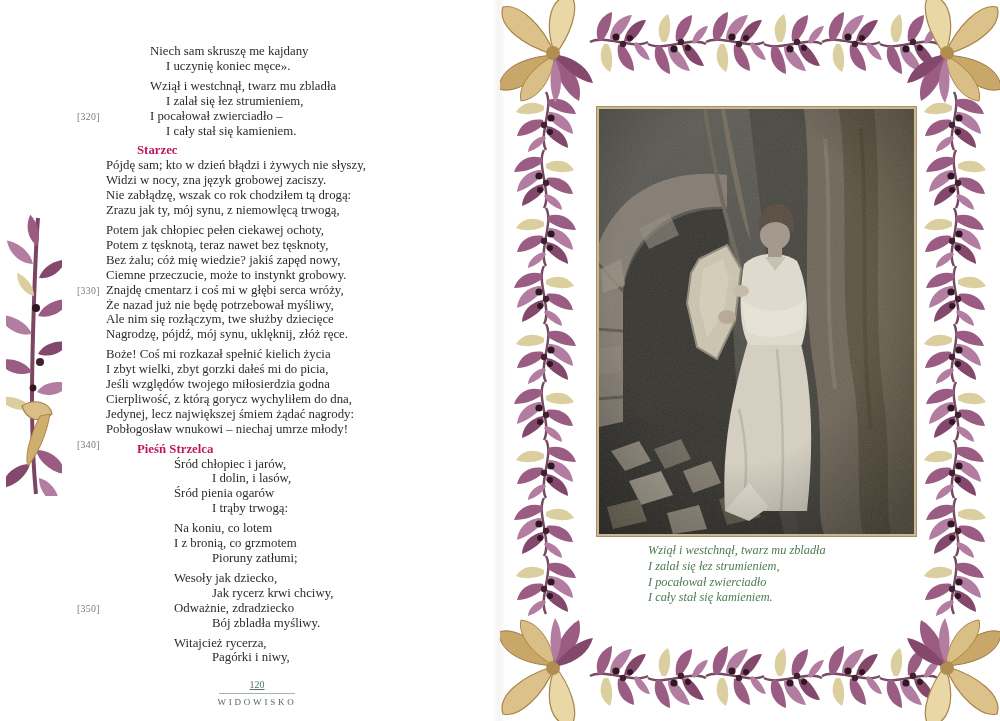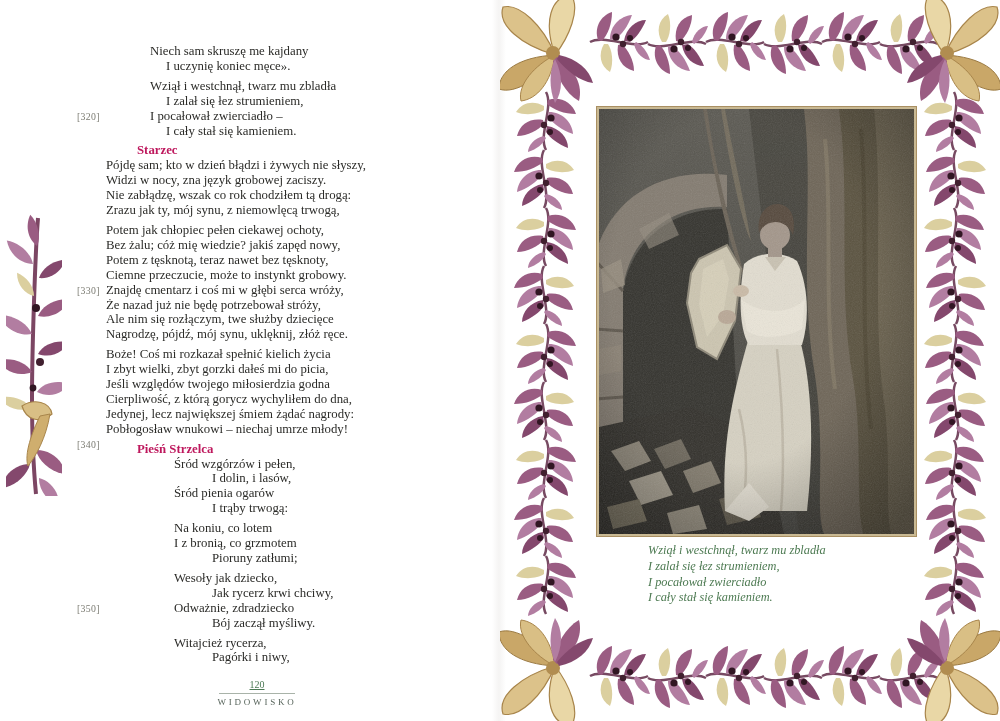--- a/index.html
+++ b/index.html
@@ -92,8 +92,8 @@
         </div>
         <div class="stanza">
           <div class="pline ind0"><span>Potem jak chłopiec pełen ciekawej ochoty,</span></div>
+          <div class="pline ind0"><span>Potem z tęsknotą, teraz nawet bez tęsknoty,</span></div>
           <div class="pline ind0"><span>Bez żalu; cóż mię wiedzie? jakiś zapęd nowy,</span></div>
-          <div class="pline ind0"><span>Potem z tęsknotą, teraz nawet bez tęsknoty,</span></div>
           <div class="pline ind0"><span class="pnum">[330]</span><span>Ciemne przeczucie, może to instynkt grobowy.</span></div>
           <div class="pline ind0"><span>Znajdę cmentarz i coś mi w głębi serca wróży,</span></div>
           <div class="pline ind0"><span>Że nazad już nie będę potrzebował stróży,</span></div>

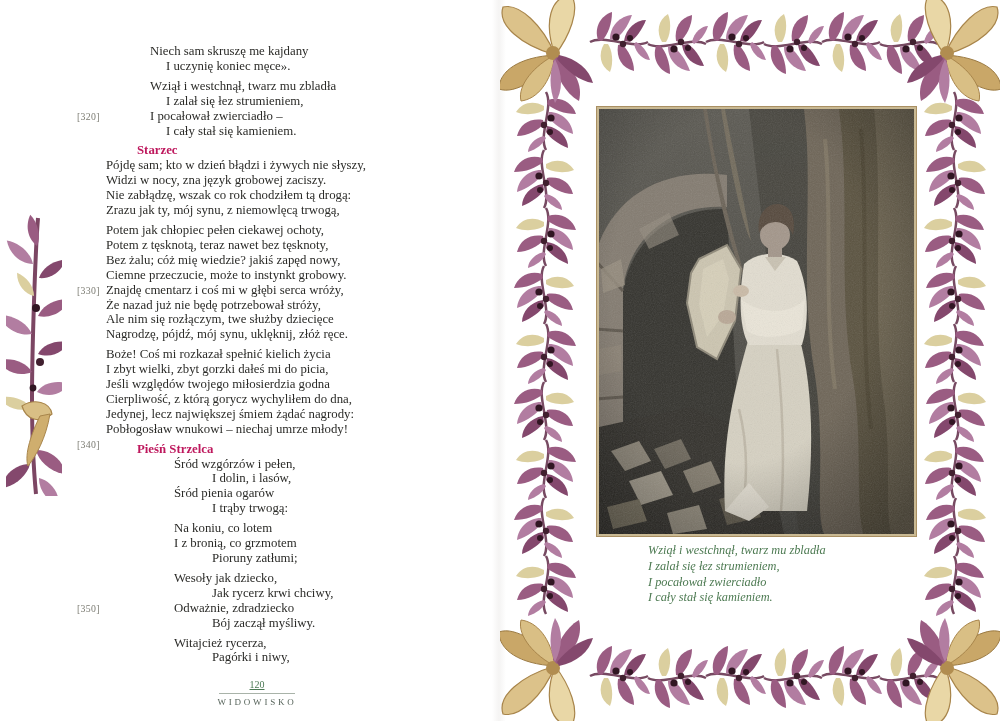--- a/index.html
+++ b/index.html
@@ -96,7 +96,7 @@
           <div class="pline ind0"><span>Bez żalu; cóż mię wiedzie? jakiś zapęd nowy,</span></div>
           <div class="pline ind0"><span class="pnum">[330]</span><span>Ciemne przeczucie, może to instynkt grobowy.</span></div>
           <div class="pline ind0"><span>Znajdę cmentarz i coś mi w głębi serca wróży,</span></div>
-          <div class="pline ind0"><span>Że nazad już nie będę potrzebował stróży,</span></div>
+          <div class="pline ind0"><span>Że nazad już nie będę potrzebował myśliwy,</span></div>
           <div class="pline ind0"><span>Ale nim się rozłączym, twe służby dziecięce</span></div>
           <div class="pline ind0"><span>Nagrodzę, pójdź, mój synu, uklęknij, złóż ręce.</span></div>
         </div>

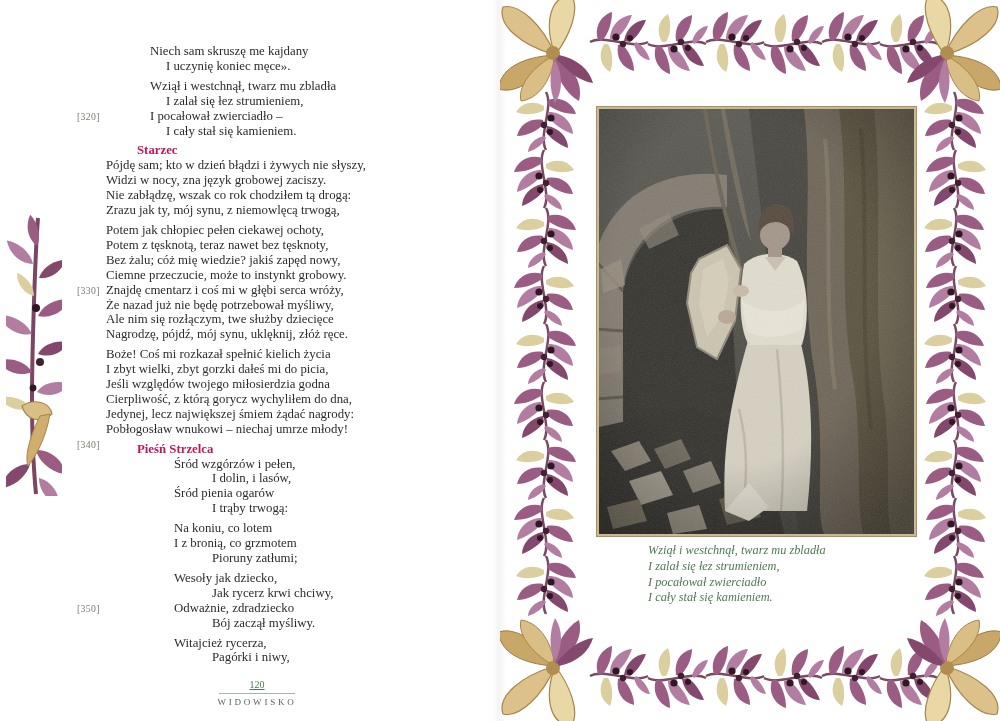--- a/index.html
+++ b/index.html
@@ -110,7 +110,7 @@
         </div>
         <div class="stanza">
           <div class="sheading">Pieśń Strzelca</div>
-          <div class="pline ind3"><span>Śród wzgórzów i pełen,</span></div>
+          <div class="pline ind3"><span>Śród chłopiec i jarów,</span></div>
           <div class="pline ind4"><span>I dolin, i lasów,</span></div>
           <div class="pline ind3"><span>Śród pienia ogarów</span></div>
           <div class="pline ind4"><span>I trąby trwogą:</span></div>

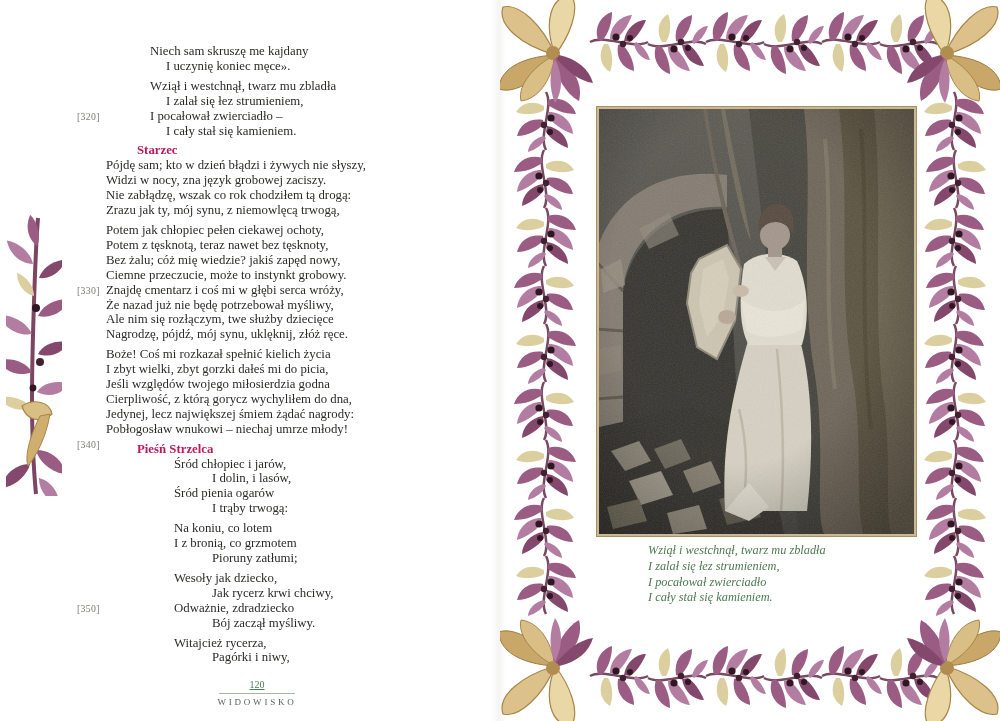--- a/index.html
+++ b/index.html
@@ -124,7 +124,7 @@
           <div class="pline ind3"><span>Wesoły jak dziecko,</span></div>
           <div class="pline ind4"><span class="pnum">[350]</span><span>Jak rycerz krwi chciwy,</span></div>
           <div class="pline ind3"><span>Odważnie, zdradziecko</span></div>
-          <div class="pline ind4"><span>Bój zaczął myśliwy.</span></div>
+          <div class="pline ind4"><span>Bój zbladła myśliwy.</span></div>
         </div>
         <div class="stanza">
           <div class="pline ind3"><span>Witajcież rycerza,</span></div>

